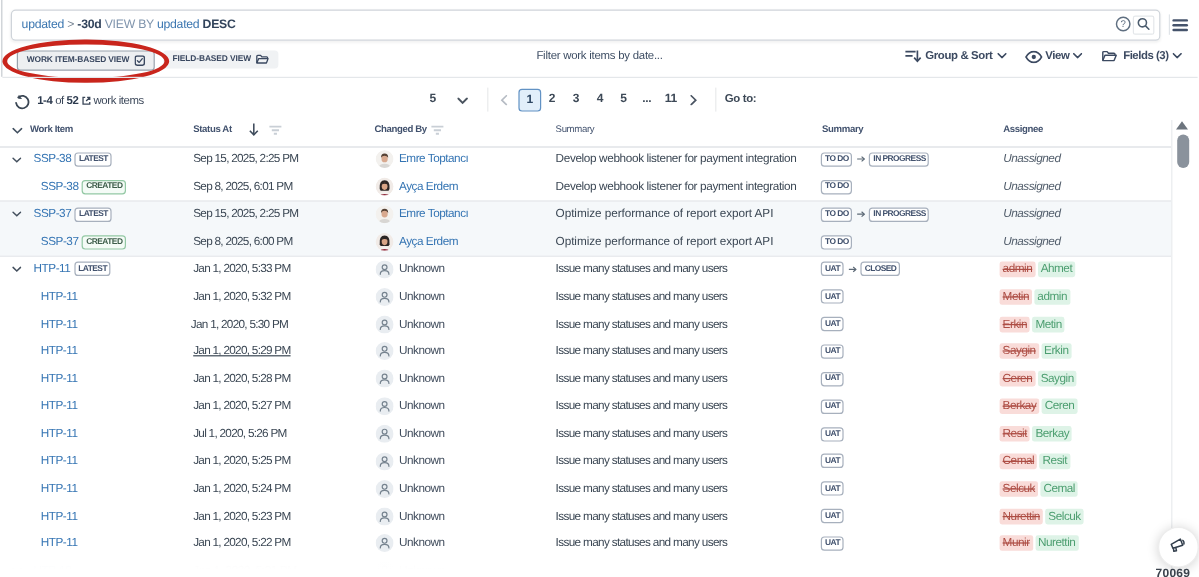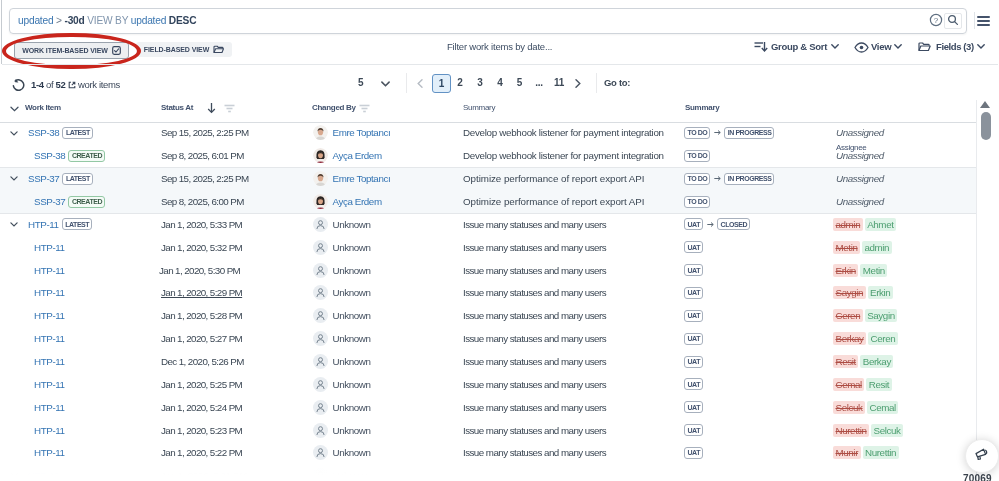--- a/index.html
+++ b/index.html
@@ -113,7 +113,7 @@
 <div class="txt" style="left:312px;top:103px;font-size:8px;font-weight:bold;letter-spacing:-0.3px;color:#42526e;">Changed By</div>
 <div class="txt" style="left:463px;top:103px;font-size:8px;font-weight:normal;letter-spacing:-0.3px;color:#42526e;">Summary</div>
 <div class="txt" style="left:685px;top:103px;font-size:8px;font-weight:bold;letter-spacing:-0.3px;color:#42526e;">Summary</div>
-<div class="txt" style="left:836px;top:103px;font-size:8px;font-weight:normal;letter-spacing:-0.3px;color:#42526e;margin-top:40px;">Assignee</div>
+<div class="txt" style="left:836px;top:103px;font-size:8px;font-weight:bold;letter-spacing:-0.3px;color:#42526e;">Assignee</div>
 <svg class="abs" style="left:207px;top:102px;" width="9" height="12" viewBox="0 0 9 12">
     <line x1="4.5" y1="1" x2="4.5" y2="10" stroke="#3f4c5c" stroke-width="1.3"></line>
     <path d="M1.2 7 L4.5 10.4 L7.8 7" fill="none" stroke="#3f4c5c" stroke-width="1.3"></path>

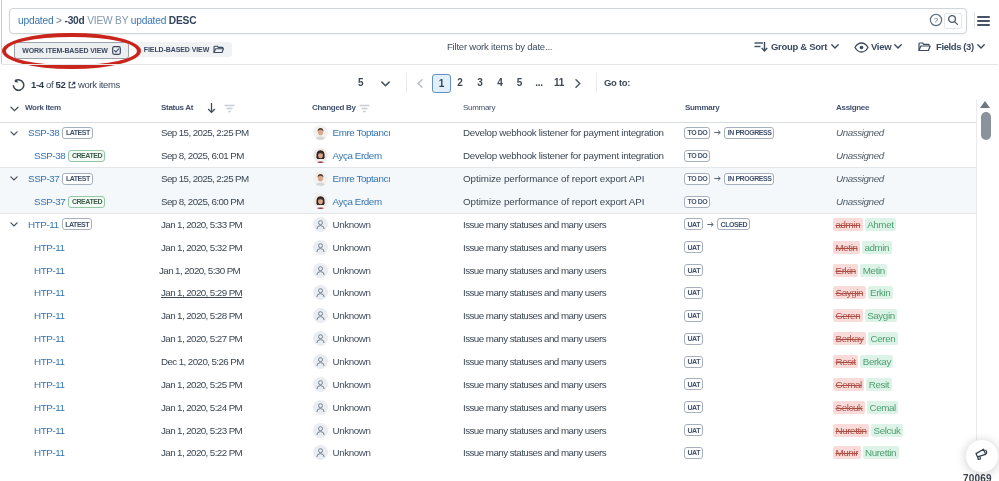--- a/index.html
+++ b/index.html
@@ -399,7 +399,7 @@
 <div class="cell rowtxt" style="left:34px;gap:3px;">
       <span class="link">HTP-11</span>
     </div>
-<div class="cell rowtxt" style="left:161px;letter-spacing:-0.6px;">Dec 1, 2020, 5:26 PM</div>
+<div class="cell rowtxt" style="left:161px;letter-spacing:-0.6px;">Jul 1, 2020, 5:26 PM</div>
 <div class="cell" style="left:312.5px;gap:5px;">
       <svg width="15" height="15" viewBox="0 0 15 15" style="flex:none;">
         <circle cx="7.5" cy="7.5" r="7.5" fill="#e9edf1"></circle>

